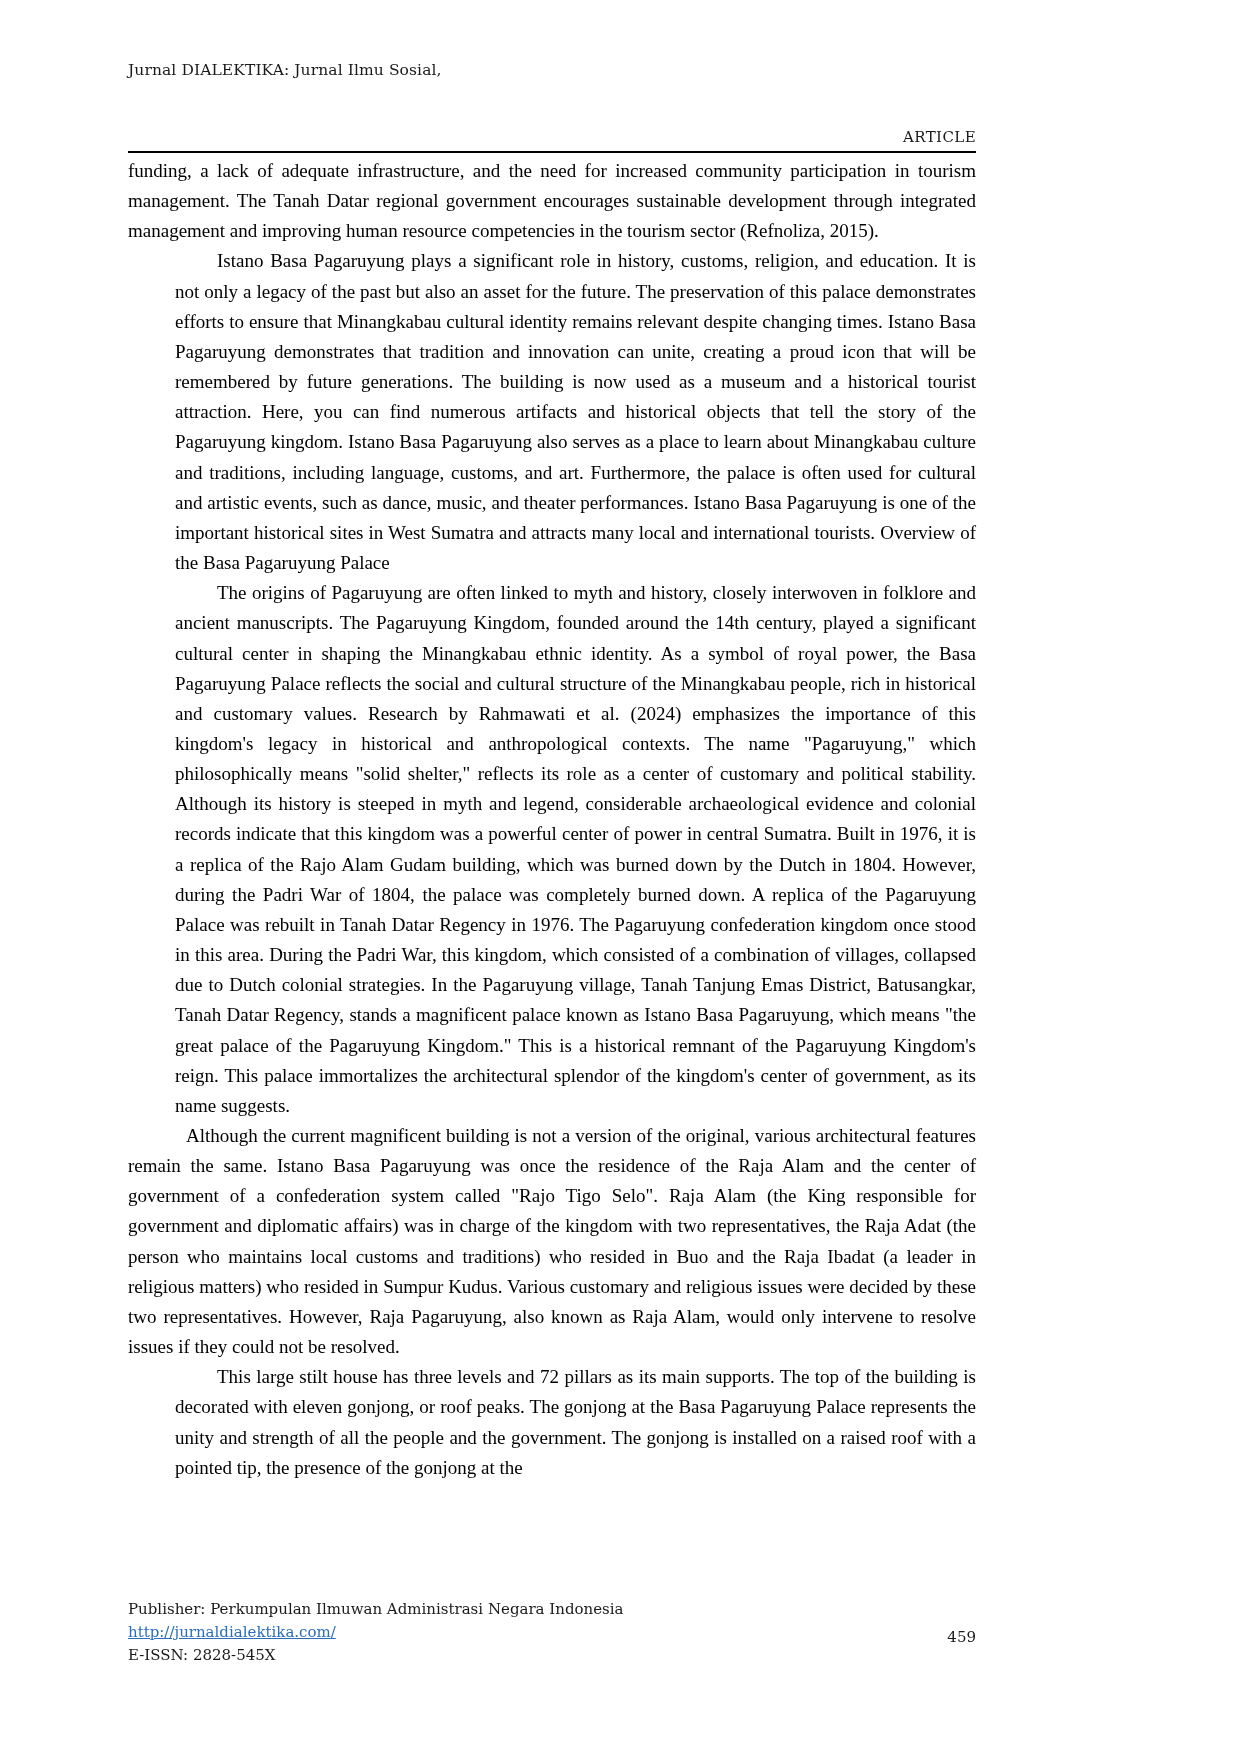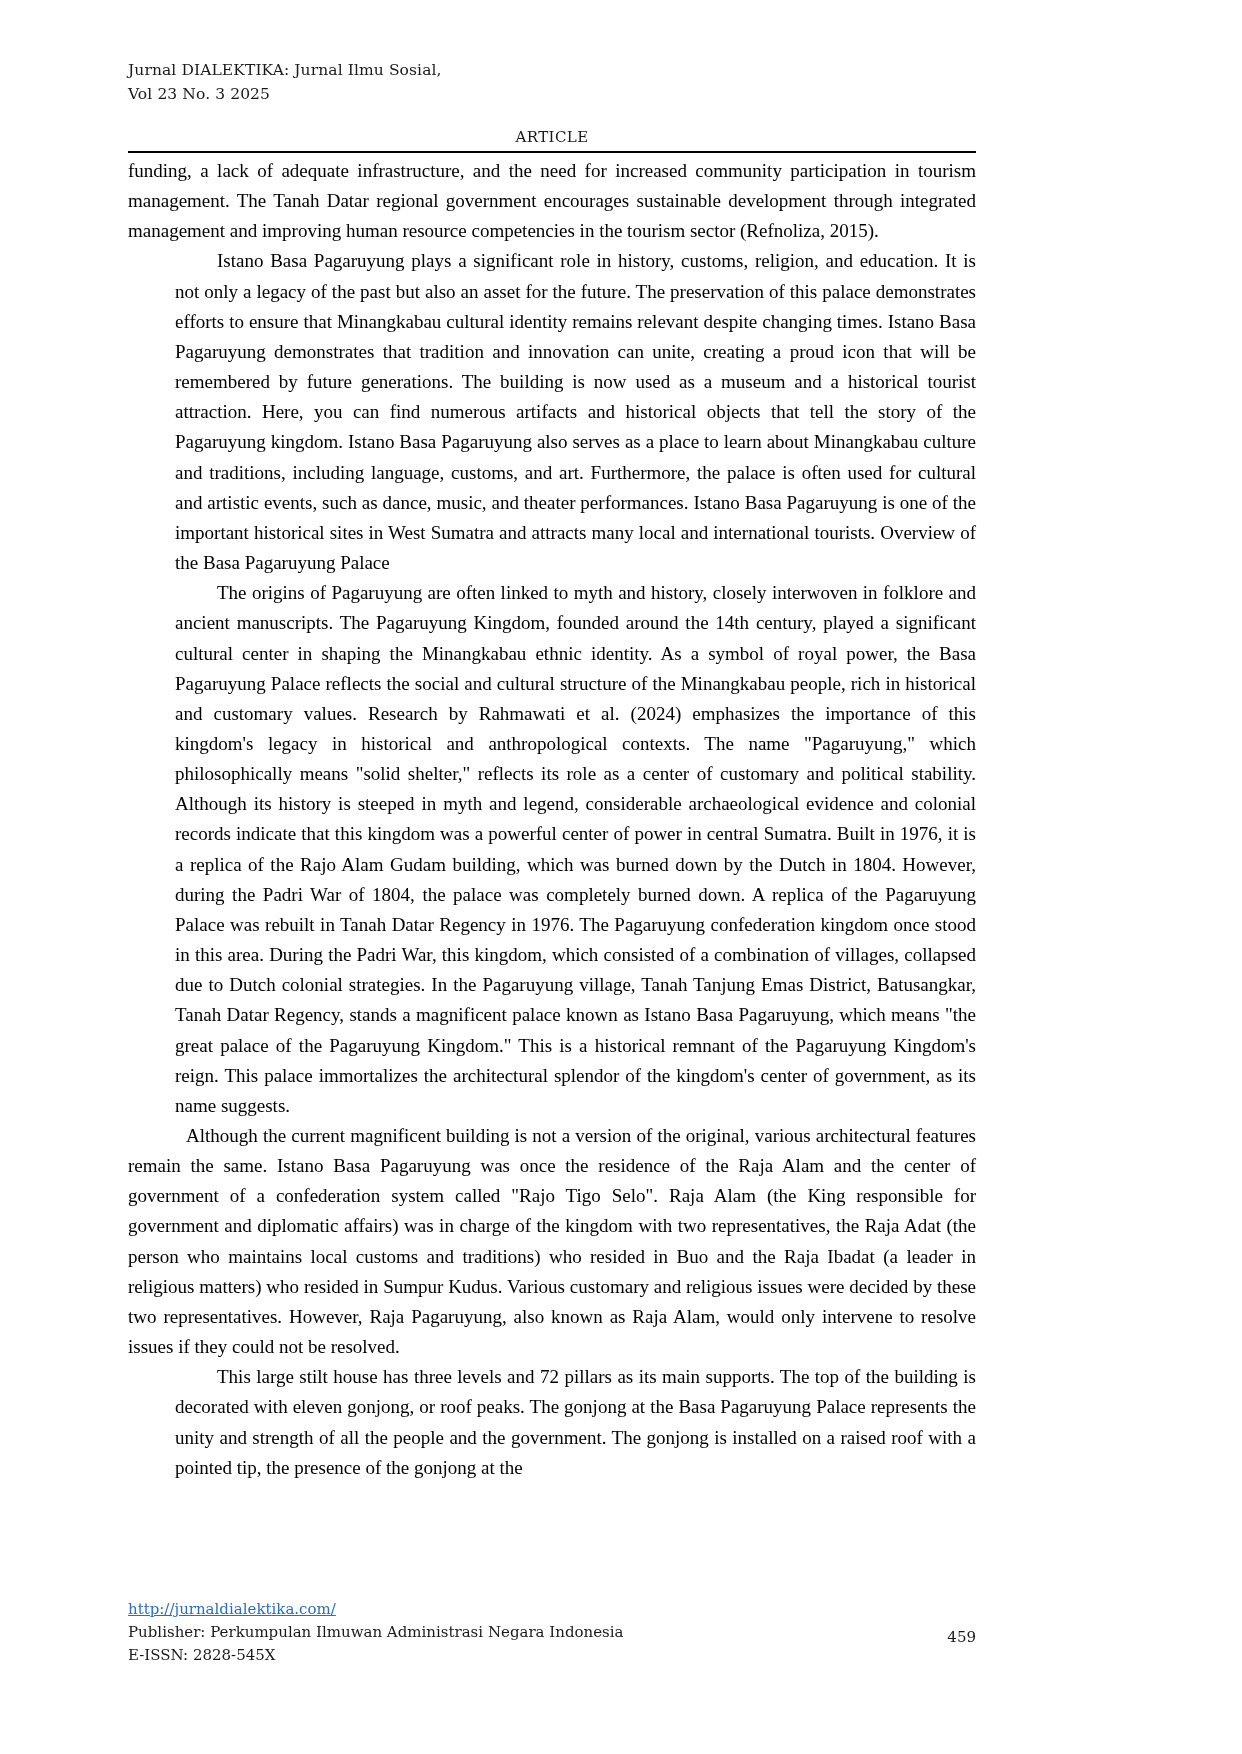--- a/index.html
+++ b/index.html
@@ -107,7 +107,6 @@
 
   <div class="running-head">
     <div>Jurnal DIALEKTIKA: Jurnal Ilmu Sosial,</div>
-    <div>Vol 23 No. 3 2025</div>
   </div>
 
   <div class="section-marker">ARTICLE</div>

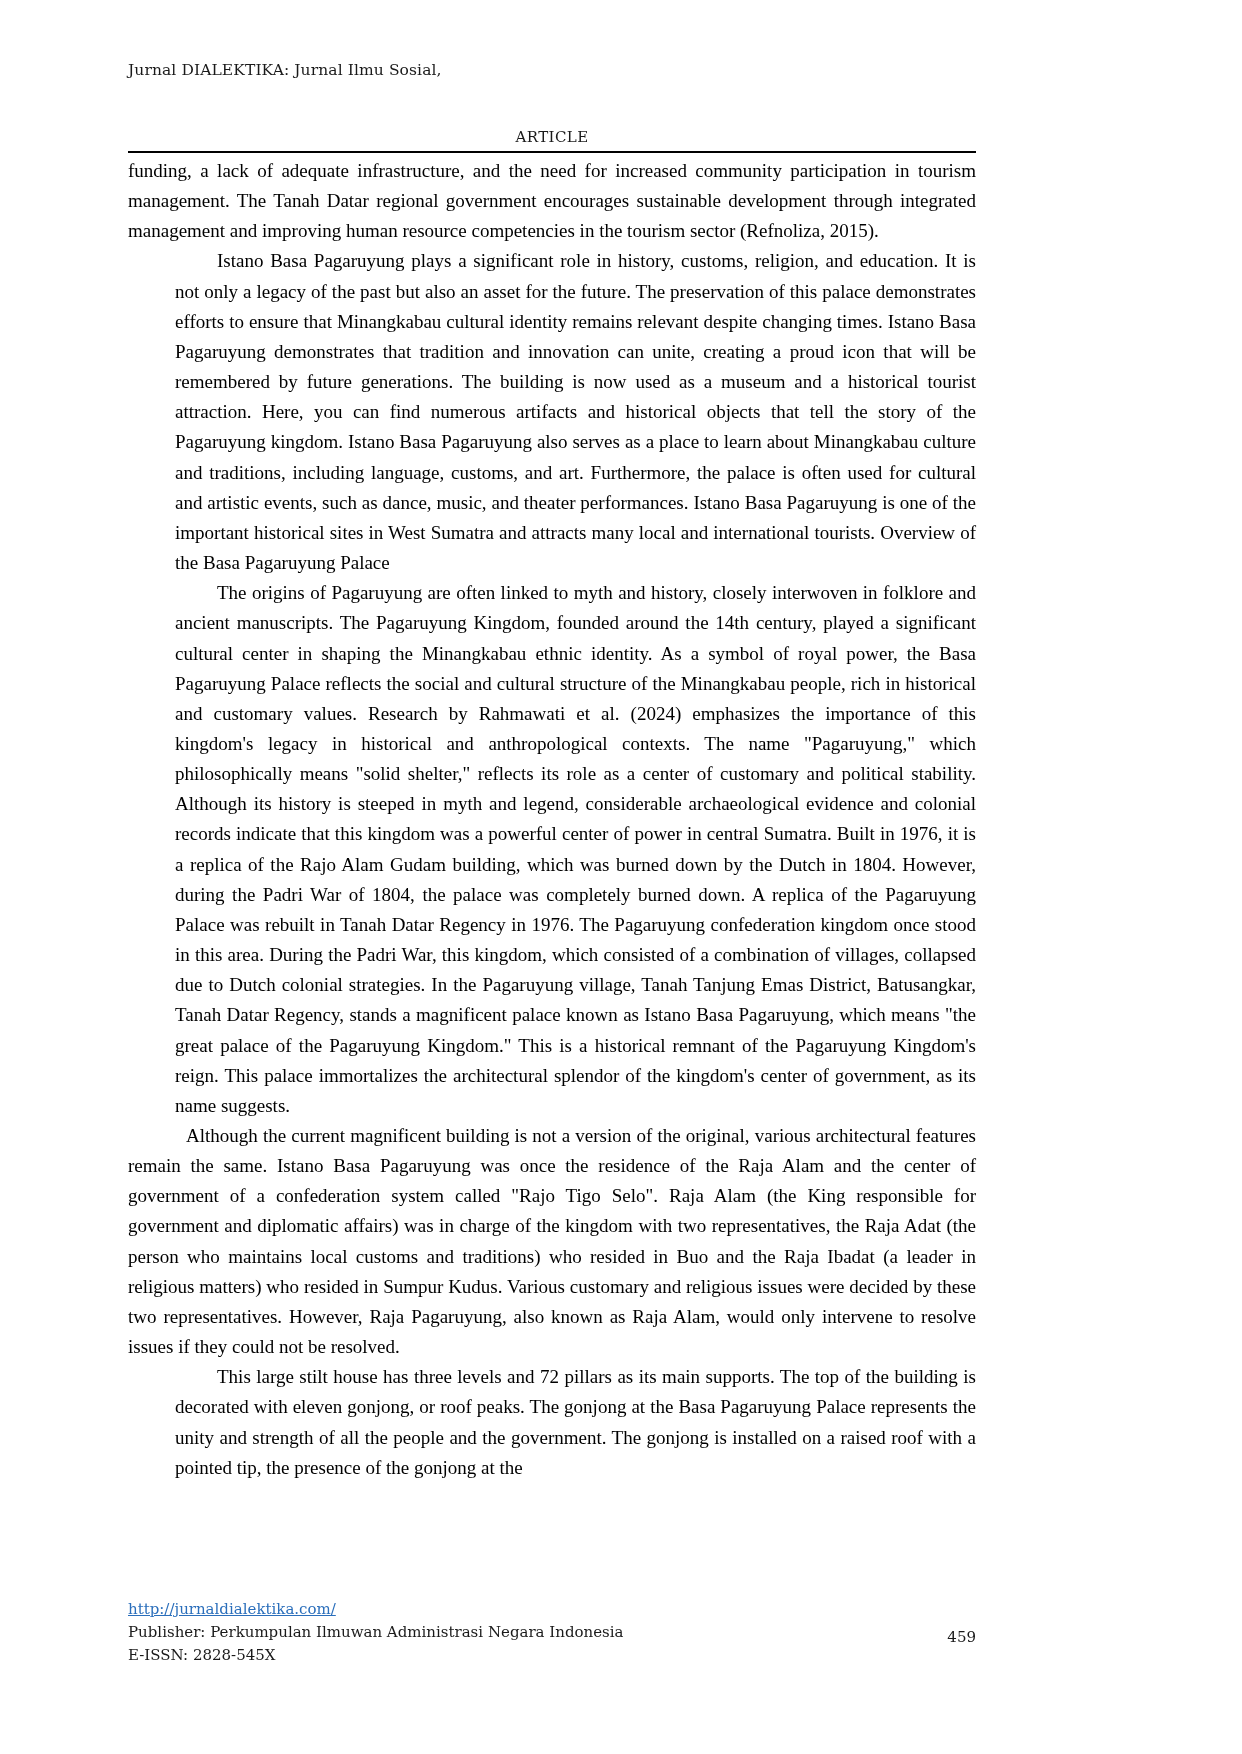--- a/index.html
+++ b/index.html
@@ -37,7 +37,7 @@
     left: 128px;
     top: 128px;
     width: 848px;
-    text-align: center;
+    text-align: right;
     font-family: "DejaVu Serif", "Liberation Serif", serif;
     font-size: 15px;
     color: #1a1a1a;

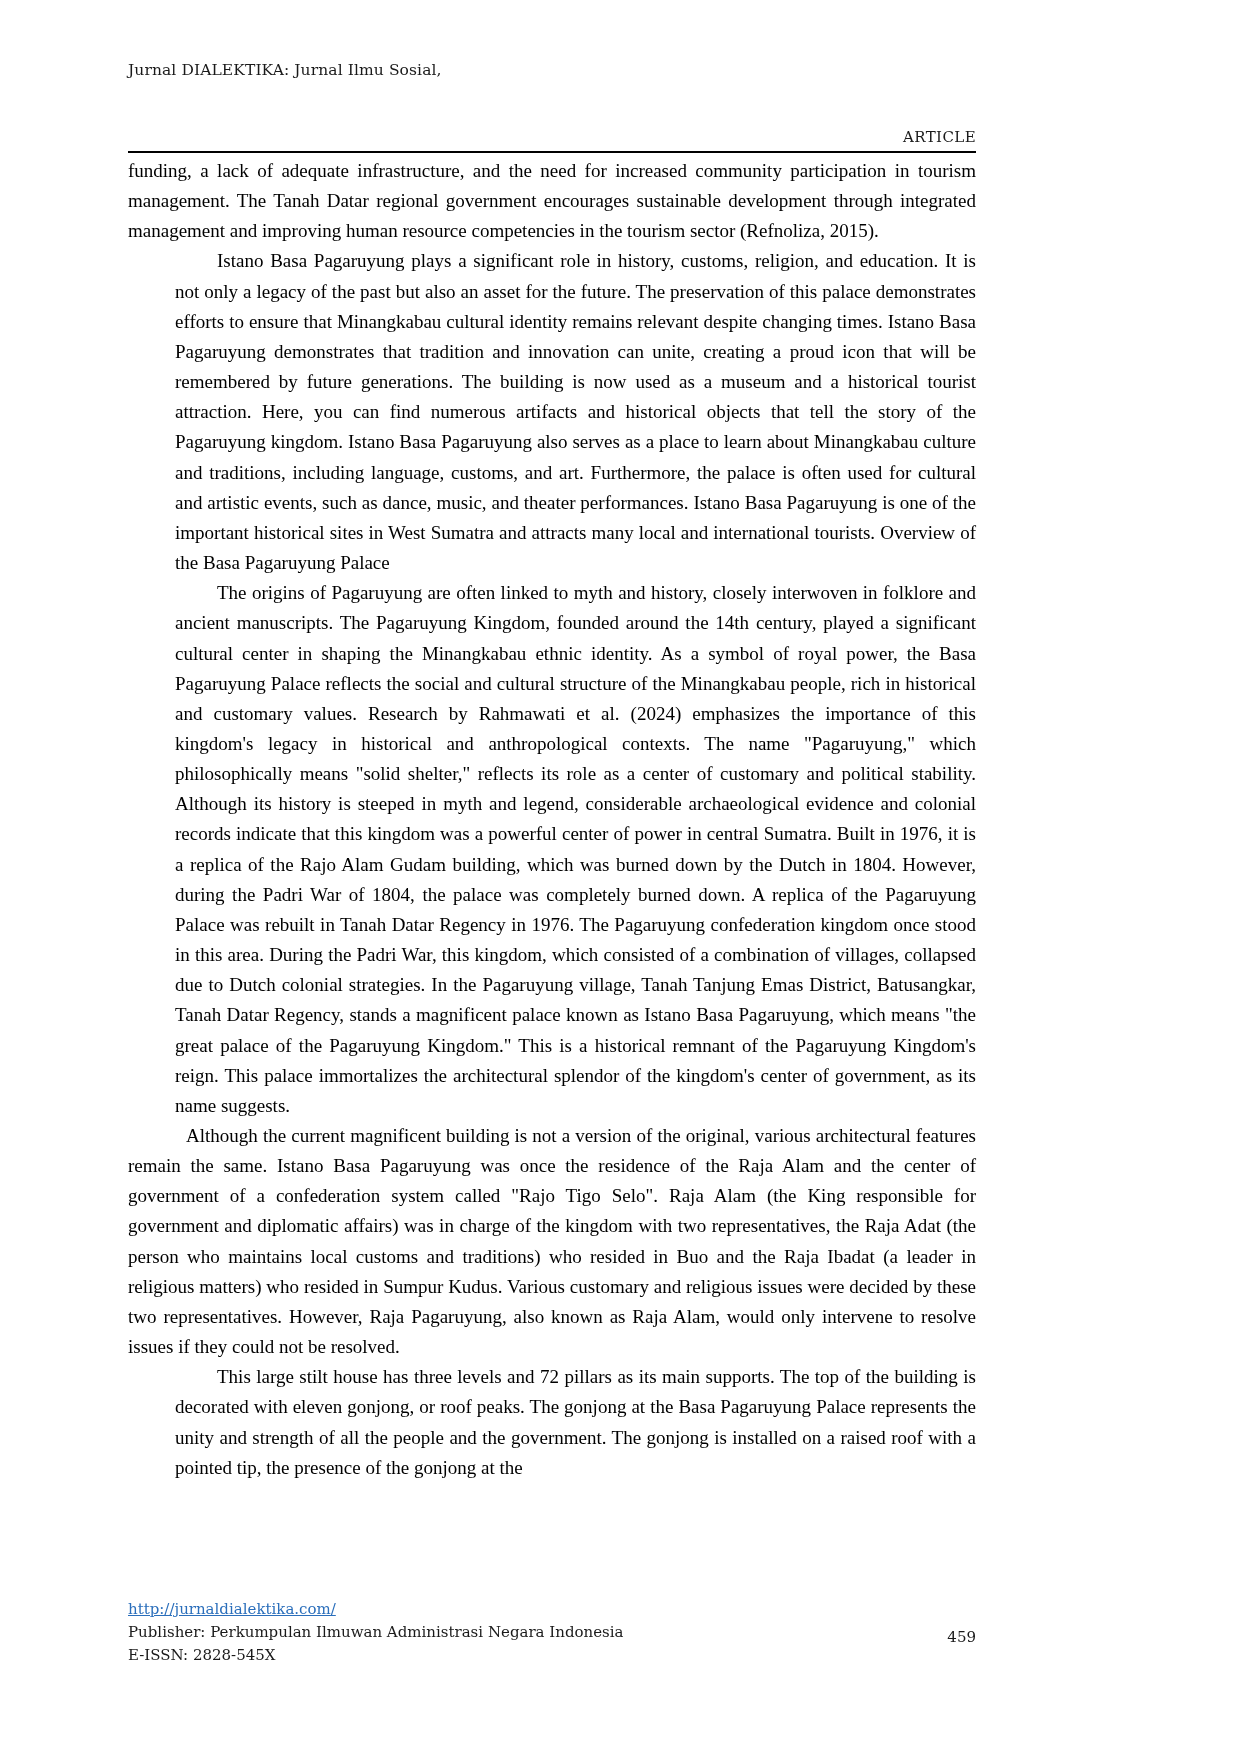--- a/index.html
+++ b/index.html
@@ -121,10 +121,10 @@
   </div>
 
   <div class="footer">
+    <div class="footer-line">Publisher: Perkumpulan Ilmuwan Administrasi Negara Indonesia</div>
     <div class="footer-line">
       <a class="site-link" href="#">http://jurnaldialektika.com/</a>
     </div>
-    <div class="footer-line">Publisher: Perkumpulan Ilmuwan Administrasi Negara Indonesia</div>
     <div class="footer-line">E-ISSN: 2828-545X</div>
     <div class="page-number">459</div>
   </div>

